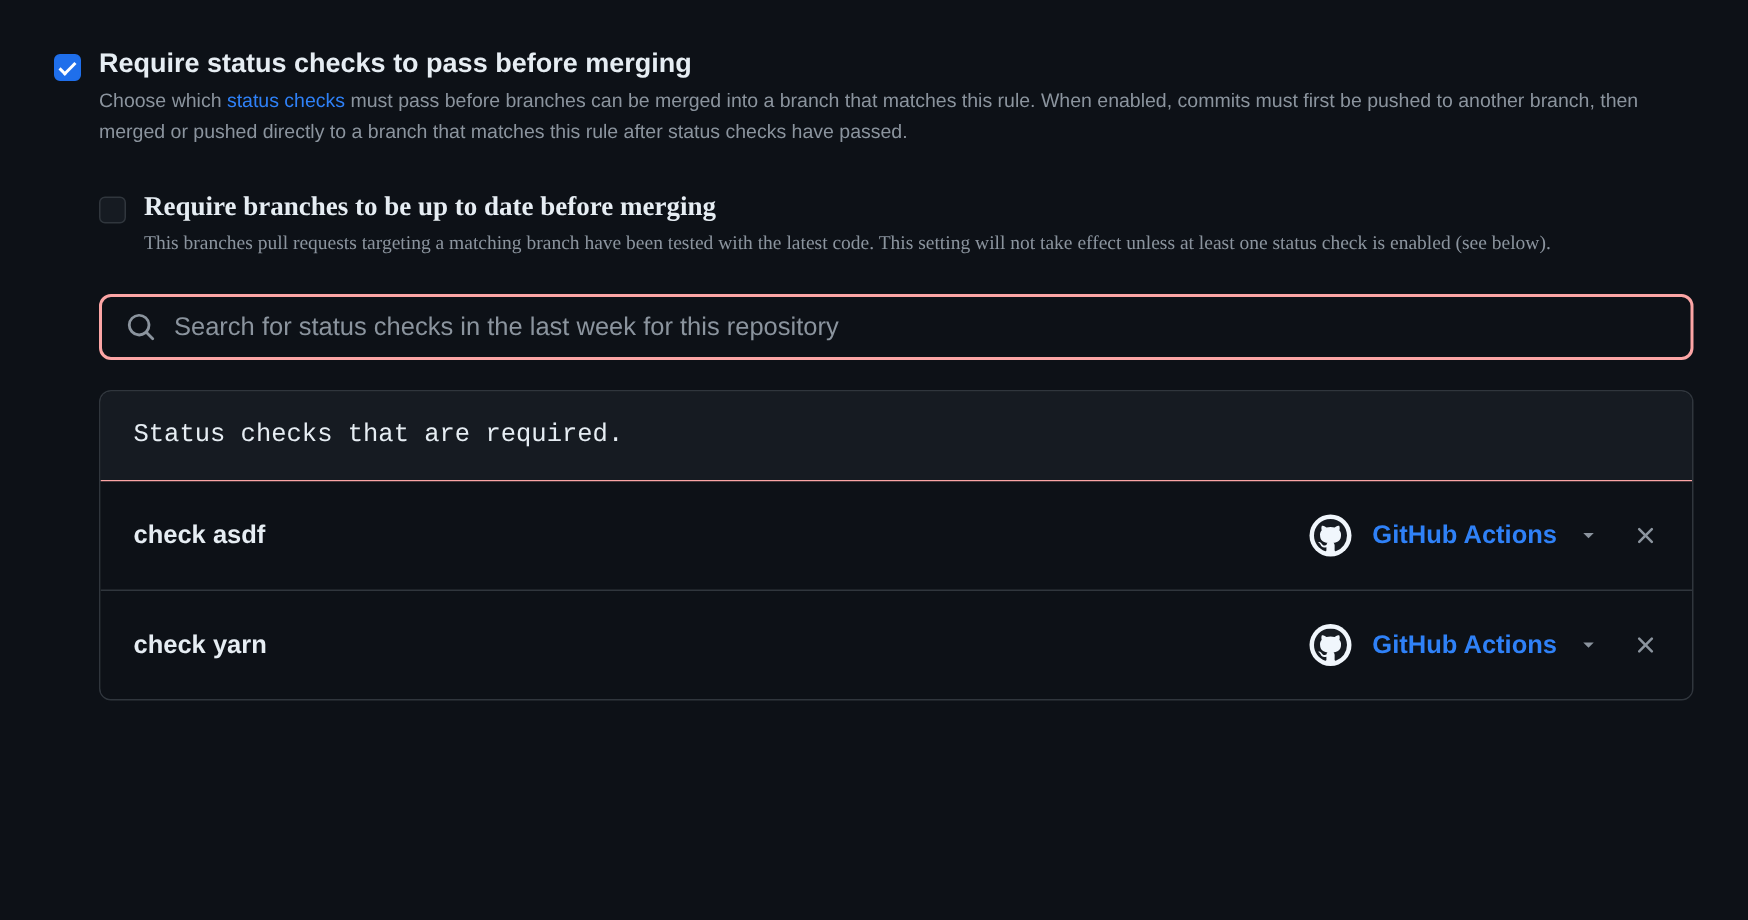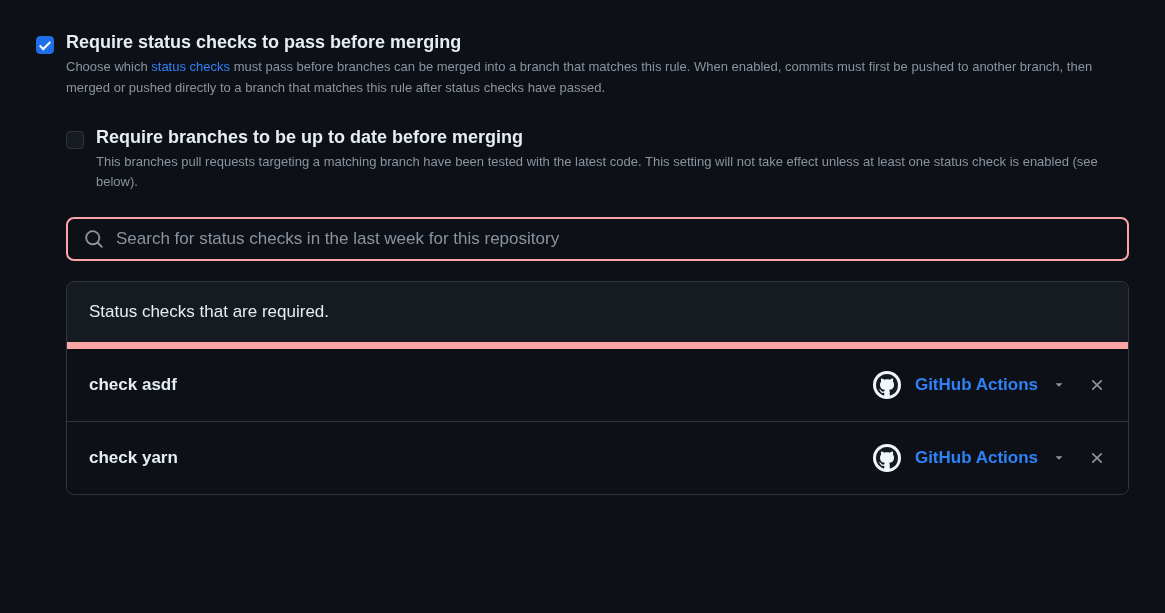--- a/index.html
+++ b/index.html
@@ -75,6 +75,7 @@
       gap: 12px;
       margin-top: 28px;
       margin-bottom: 24px;
+      font-family: Liberation Serif, serif;
     }
     .search-box {
       display: flex;

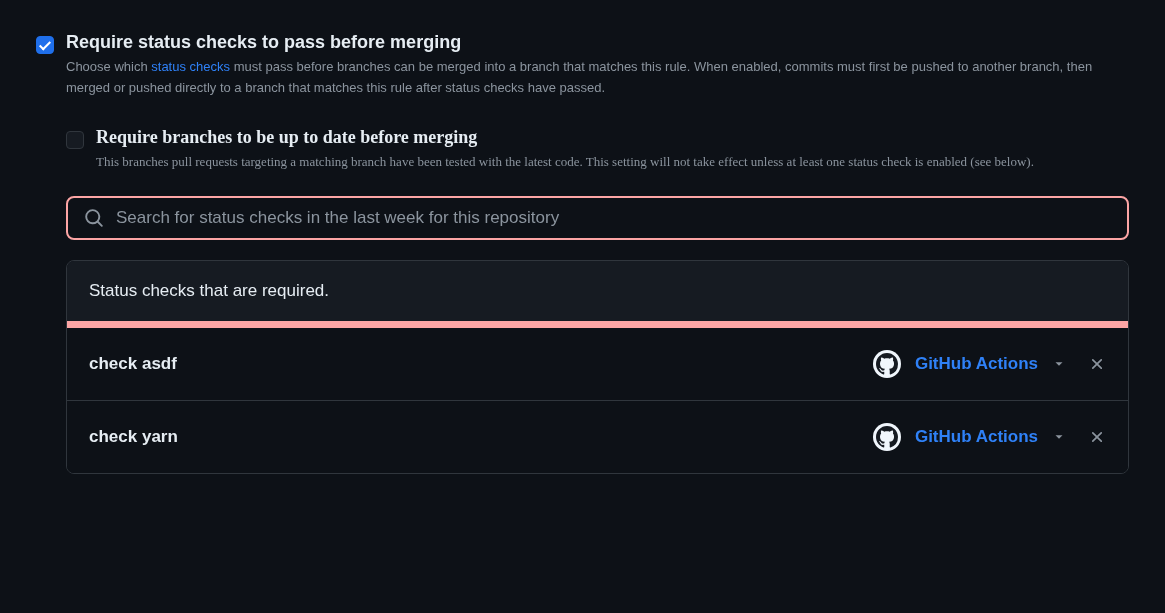--- a/index.html
+++ b/index.html
@@ -116,7 +116,8 @@
       padding: 20px 22px;
       font-size: 17px;
       color: #e6edf3;
-      border-bottom: 7px solid #fca5a5;
+      border-bottom: 1px solid #fca5a5;
+      font-family: Liberation Mono, monospace;
     }
     .table-row {
       display: flex;

